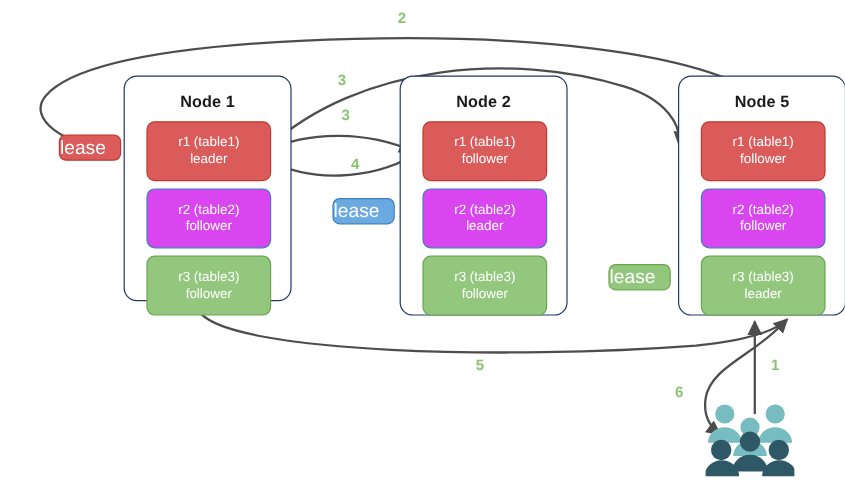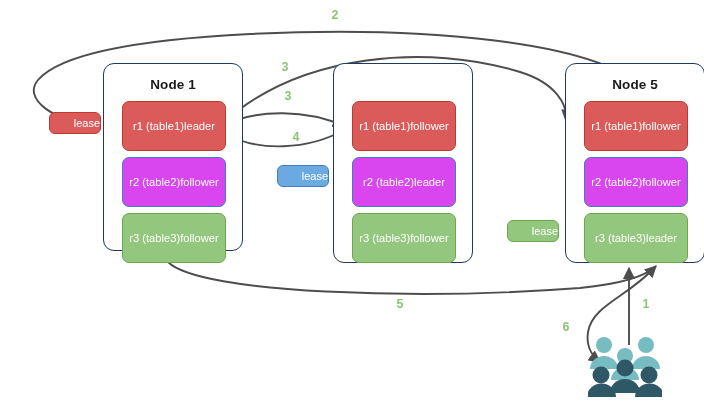--- a/index.html
+++ b/index.html
@@ -147,6 +147,7 @@
   </div>
 
   <div class="node-box" style="left:333px; top:63px; width:140px; height:200px;">
+    <div class="node-title" style="top:13px;">Node 2</div>
     <div class="replica rep-red" style="left:18px; top:37px; width:104px; height:50px;">
       <span class="rline">r1 (table1)</span>
       <span class="rline">follower</span>

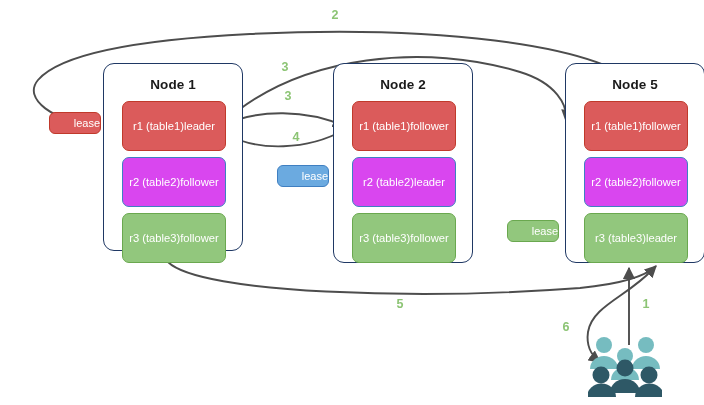--- a/index.html
+++ b/index.html
@@ -65,9 +65,9 @@
     border-radius: 6px;
     display: flex;
     align-items: center;
-    justify-content: flex-end;
+    justify-content: flex-start;
     color: #ffffff;
-    font-size: 11px;
+    font-size: 16px;
     line-height: 13px;
   }
   .lease-red   { background: #DB5B5B; border: 1.6px solid #C0392B; }

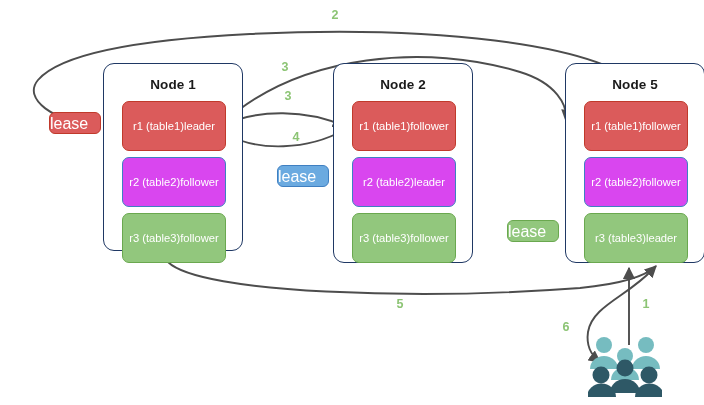--- a/index.html
+++ b/index.html
@@ -47,7 +47,7 @@
     box-sizing: border-box;
     border-radius: 7px;
     display: flex;
-    flex-direction: row;
+    flex-direction: column;
     align-items: center;
     justify-content: center;
     color: #ffffff;

